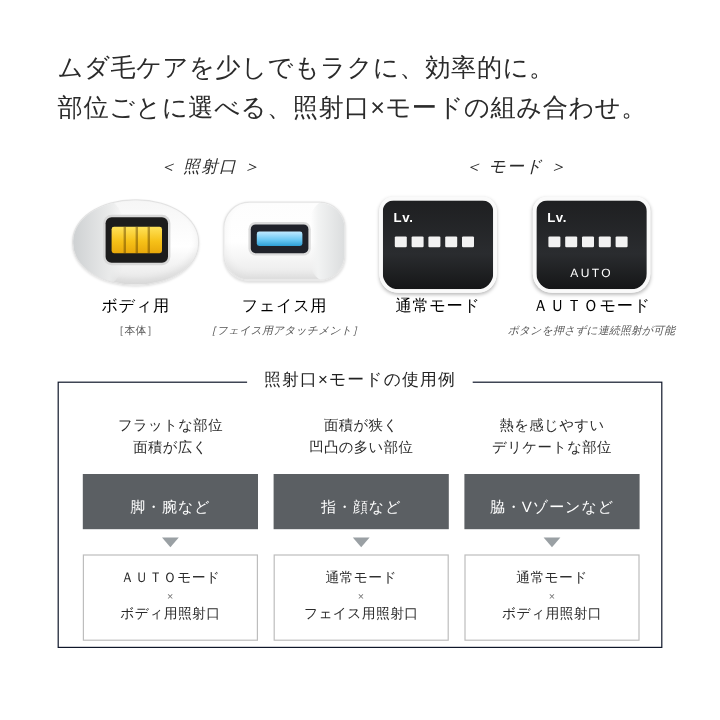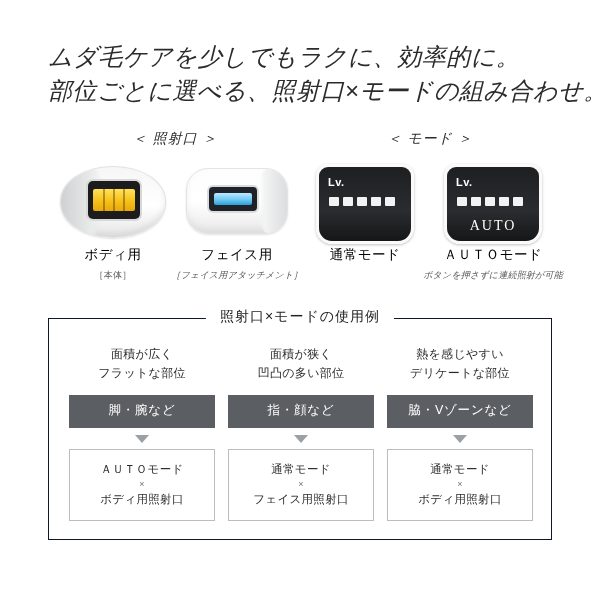--- a/index.html
+++ b/index.html
@@ -29,12 +29,11 @@
     width: 510px;
   }
   .headline .line {
-    font-size: 24px;
+    font-size: 21px;
     line-height: 34px;
     letter-spacing: 0.5px;
     color: #2b2b2b;
     white-space: nowrap;
-    font-style: italic;
   }
 
   

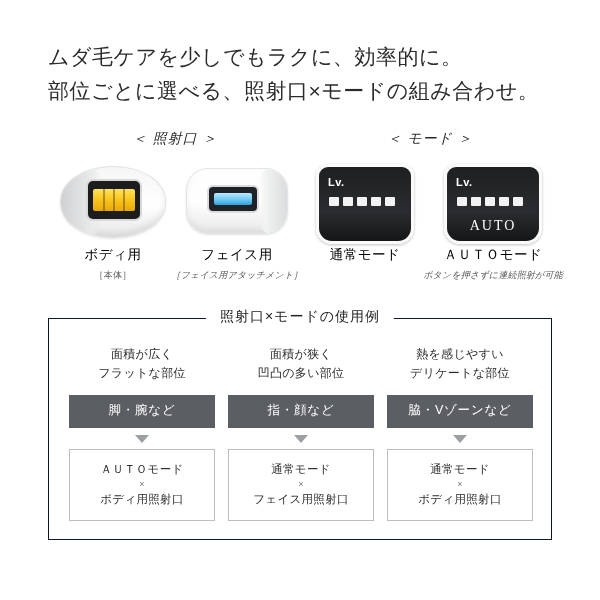--- a/index.html
+++ b/index.html
@@ -197,9 +197,8 @@
     transform: translateX(-50%);
     bottom: 7px;
     color: #ffffff;
-    font-size: 14px;
+    font-size: 10px;
     letter-spacing: 2px;
-    font-family: Liberation Serif, serif;
   }
 
   .prod .name {

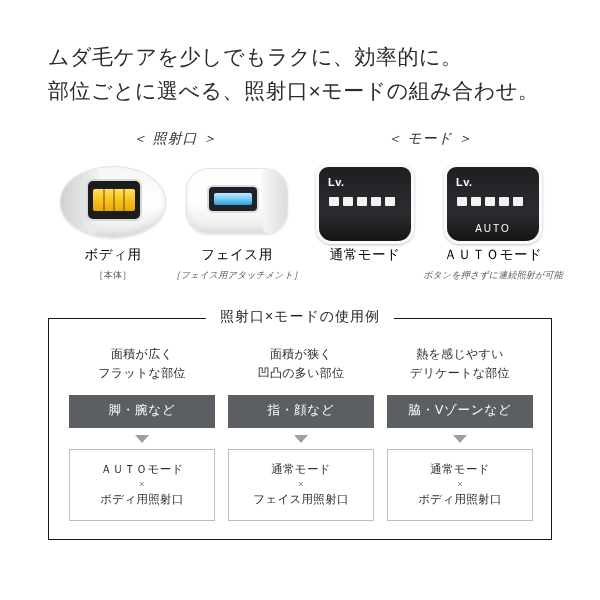--- a/index.html
+++ b/index.html
@@ -375,8 +375,8 @@
 
       <div class="col">
         <div class="cond">
+          <div>フラットな部位</div>
           <div>面積が広く</div>
-          <div>フラットな部位</div>
         </div>
         <div class="part">脚・腕など</div>
         <div class="arrow"></div>

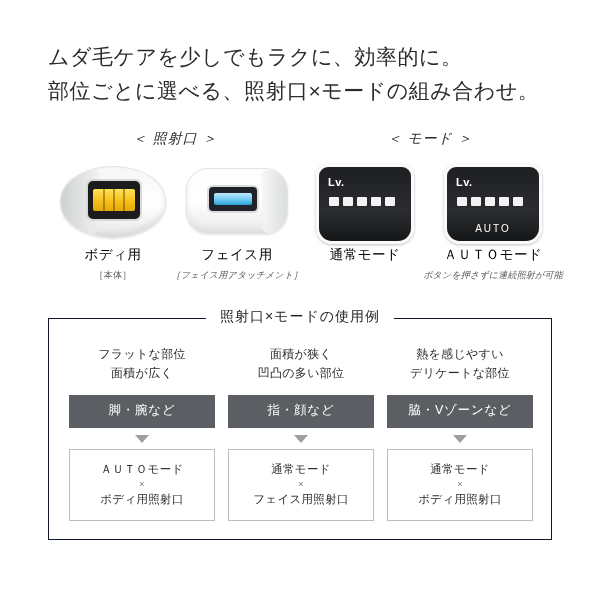--- a/index.html
+++ b/index.html
@@ -262,7 +262,7 @@
     color: #ffffff;
     font-size: 12.5px;
     letter-spacing: 0.8px;
-    padding: 7px 0 9px;
+    padding: 20px 0 9px;
   }
   .col .arrow {
     margin: 7px auto 6px;

